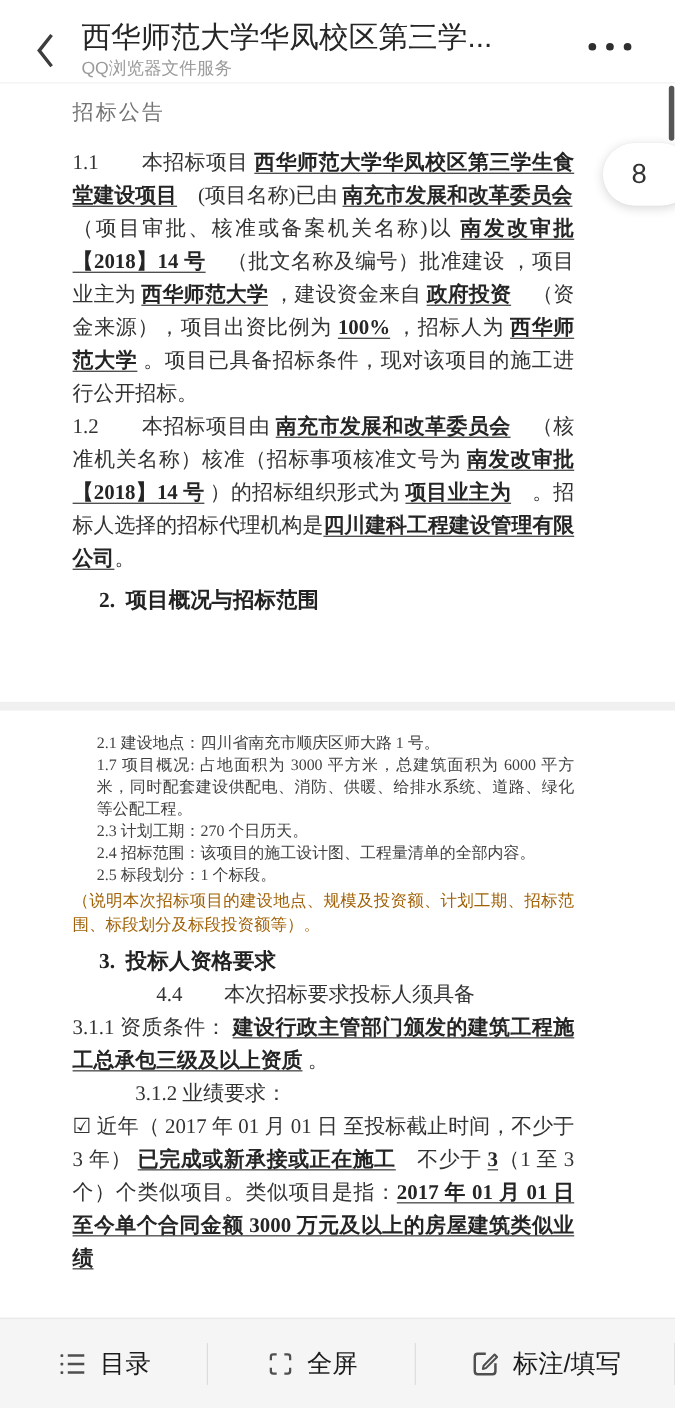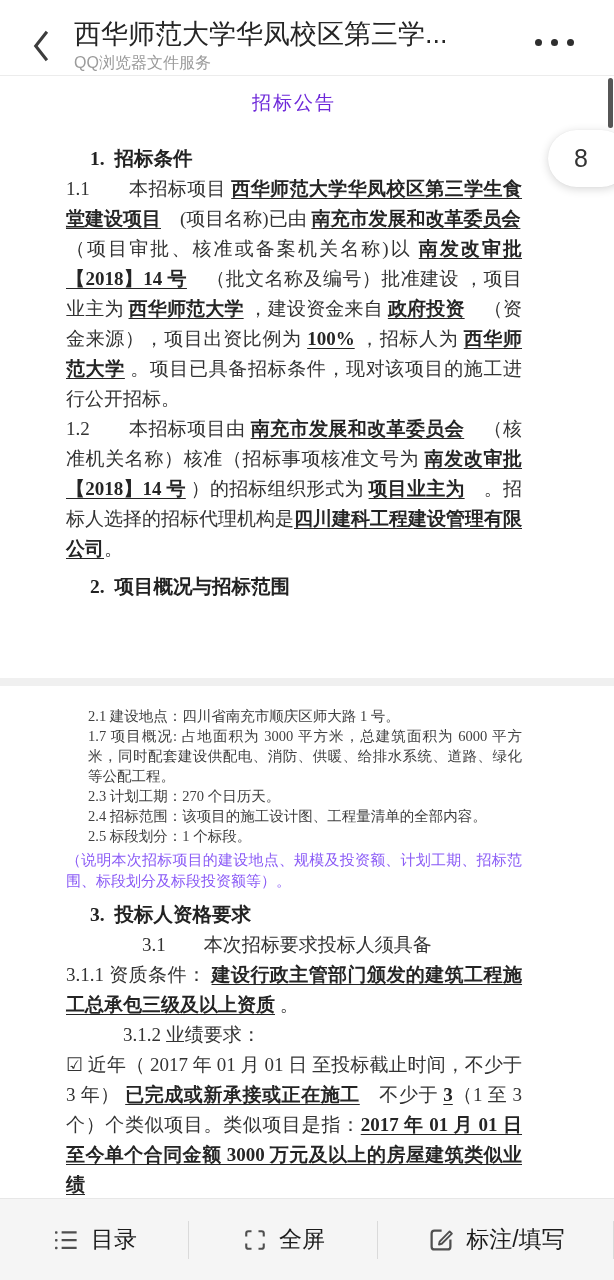--- a/index.html
+++ b/index.html
@@ -21,7 +21,7 @@
   .doc{position:absolute;top:76px;left:0;right:0;height:1122px;overflow:hidden;background:#fff;
        font-family:"Liberation Serif","DejaVu Serif",serif;color:#333;}
   .doc-body{padding:12px 92px 0 66px;}
-  .b-center{font-size:19px;line-height:30px;letter-spacing:2px;text-align:center;color:#6d28d9;margin-bottom:16px;}
+  .b-center{font-size:19px;line-height:30px;letter-spacing:2px;text-align:left;color:#737373;margin-bottom:16px;}
   .b-h{font-size:19.5px;font-weight:700;margin:8px 0 0 24px;line-height:30px;color:#222;white-space:pre-wrap;}
   .b-center + .b-h{margin-top:26px;}
   .b-para{font-size:19px;line-height:30px;text-align:justify;color:#333;margin:0;}

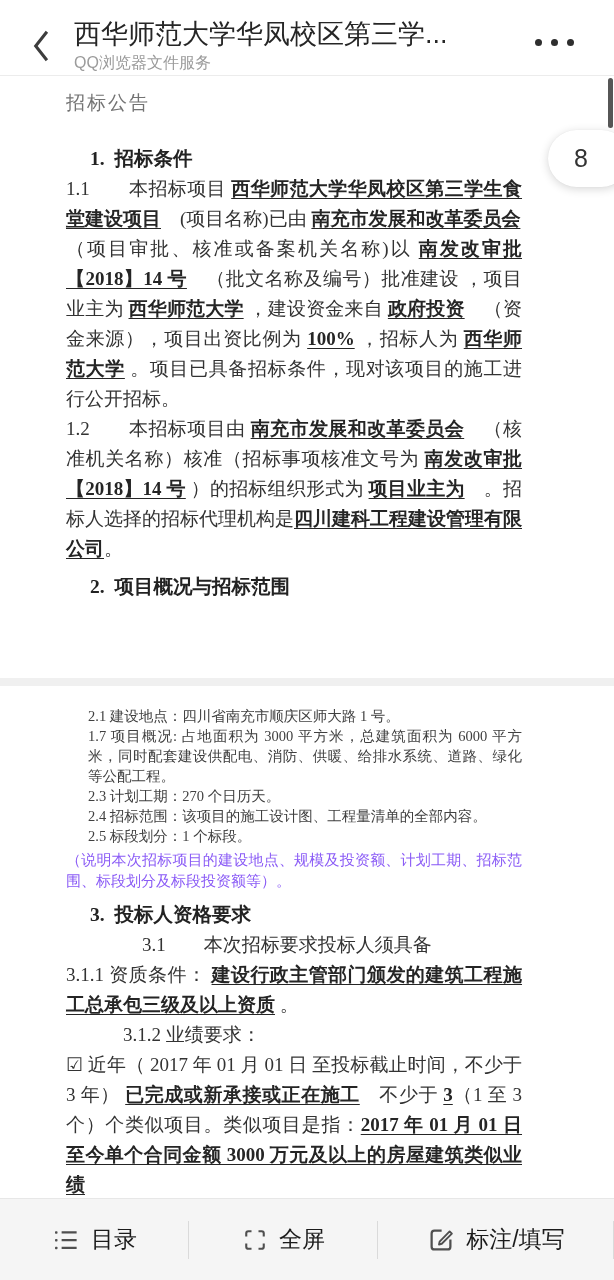--- a/index.html
+++ b/index.html
@@ -75,7 +75,6 @@
   <div class="doc">
     <div class="doc-body" id="doc-body">
         <div class="b-center">招标公告</div>
-        <div class="b-h">1.&nbsp;&nbsp;招标条件</div>
         <div class="b-para"><span>1.1　　本招标项目 </span><span class="r-b r-u">西华师范大学华凤校区第三学生食堂建设项目</span><span>　(项目名称)已由 </span><span class="r-b r-u">南充市发展和改革委员会</span><span>　（项目审批、核准或备案机关名称)以 </span><span class="r-b r-u">南发改审批【2018】14 号</span><span>　（批文名称及编号）批准建设 ，项目业主为 </span><span class="r-b r-u">西华师范大学</span><span> ，建设资金来自 </span><span class="r-b r-u">政府投资</span><span>　（资金来源），项目出资比例为 </span><span class="r-b r-u">100%</span><span> ，招标人为 </span><span class="r-b r-u">西华师范大学</span><span> 。项目已具备招标条件，现对该项目的施工进行公开招标。</span></div>
         <div class="b-para"><span>1.2　　本招标项目由 </span><span class="r-b r-u">南充市发展和改革委员会</span><span>　（核准机关名称）核准（招标事项核准文号为 </span><span class="r-b r-u">南发改审批【2018】14 号</span><span> ）的招标组织形式为 </span><span class="r-b r-u">项目业主为</span><span>　。招标人选择的招标代理机构是</span><span class="r-b r-u">四川建科工程建设管理有限公司</span><span>。</span></div>
         <div class="b-h">2.&nbsp;&nbsp;项目概况与招标范围</div>

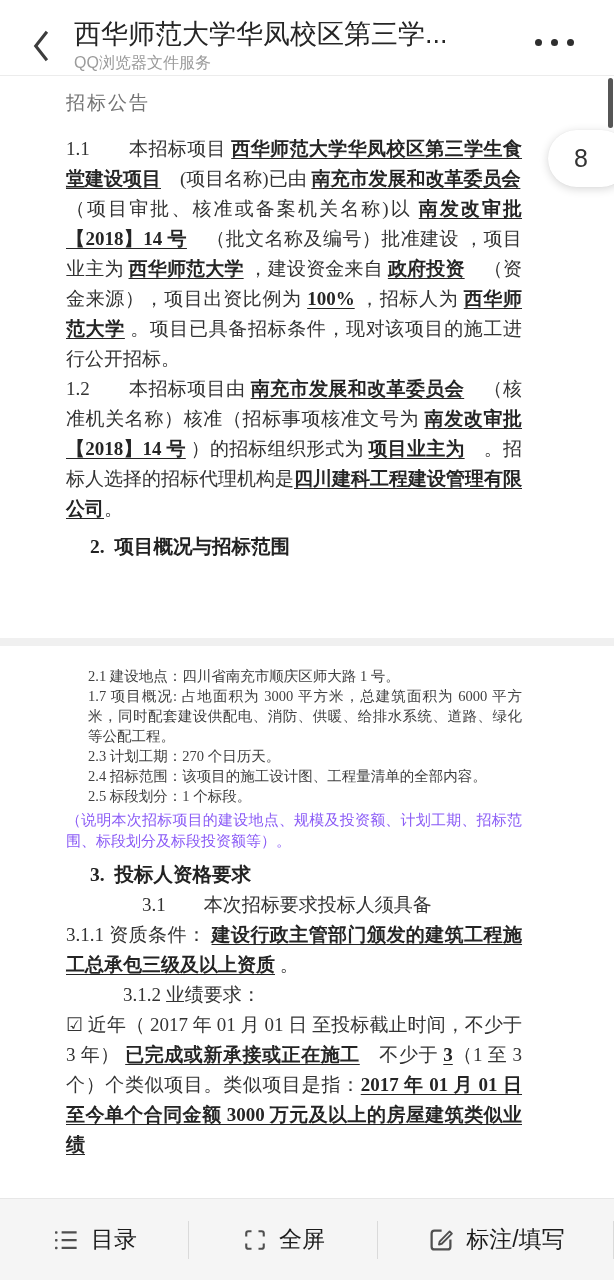--- a/index.html
+++ b/index.html
@@ -28,7 +28,7 @@
   .b-gap{height:8px;background:#f0f0f0;margin:76px -92px 0 -66px;}
   .b-gap + .b-small{margin-top:20px;}
   .b-small{font-size:14.5px;line-height:20px;color:#404040;margin:0 0 0 22px;text-align:justify;}
-  .b-note{font-size:15px;line-height:21px;color:#8b5cf6;margin-top:4px;text-align:justify;}
+  .b-note{font-size:15px;line-height:21px;color:#a16207;margin-top:4px;text-align:justify;}
   .r-b{font-weight:700;color:#252525;}
   .r-u{text-decoration:underline;text-underline-offset:3px;}
 

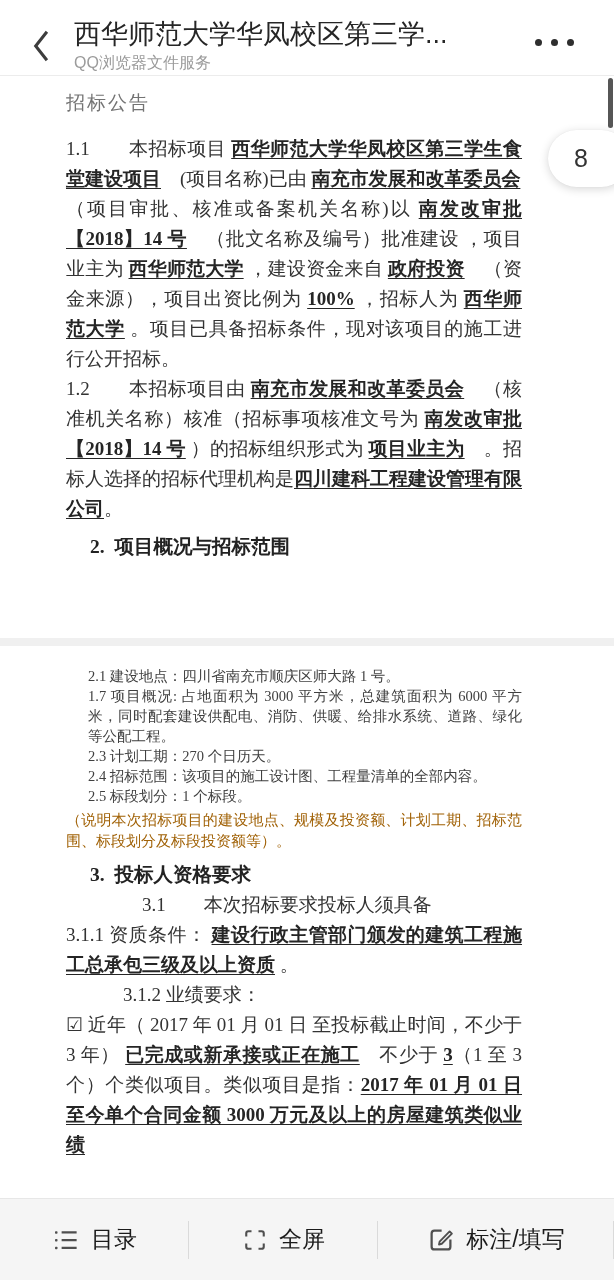--- a/index.html
+++ b/index.html
@@ -86,7 +86,7 @@
         <div class="b-small">2.5 标段划分：1 个标段。</div>
         <div class="b-note">（说明本次招标项目的建设地点、规模及投资额、计划工期、招标范围、标段划分及标段投资额等）。</div>
         <div class="b-h">3.&nbsp;&nbsp;投标人资格要求</div>
-        <div class="b-para"><span>　　　　3.1　　本次招标要求投标人须具备</span></div>
+        <div class="b-para"><span>　　　　4.4　　本次招标要求投标人须具备</span></div>
         <div class="b-para"><span>3.1.1 资质条件： </span><span class="r-b r-u">建设行政主管部门颁发的建筑工程施工总承包三级及以上资质</span><span> 。</span></div>
         <div class="b-para"><span>　　　3.1.2 业绩要求：</span></div>
         <div class="b-para"><span>☑ 近年（ 2017 年 01 月 01 日 至投标截止时间，不少于 3 年） </span><span class="r-b r-u">已完成或新承接或正在施工</span><span>　不少于 </span><span class="r-b r-u">3</span><span>（1 至 3 个）个类似项目。类似项目是指：</span><span class="r-b r-u">2017 年 01 月 01 日至今单个合同金额 3000 万元及以上的房屋建筑类似业绩</span></div>

